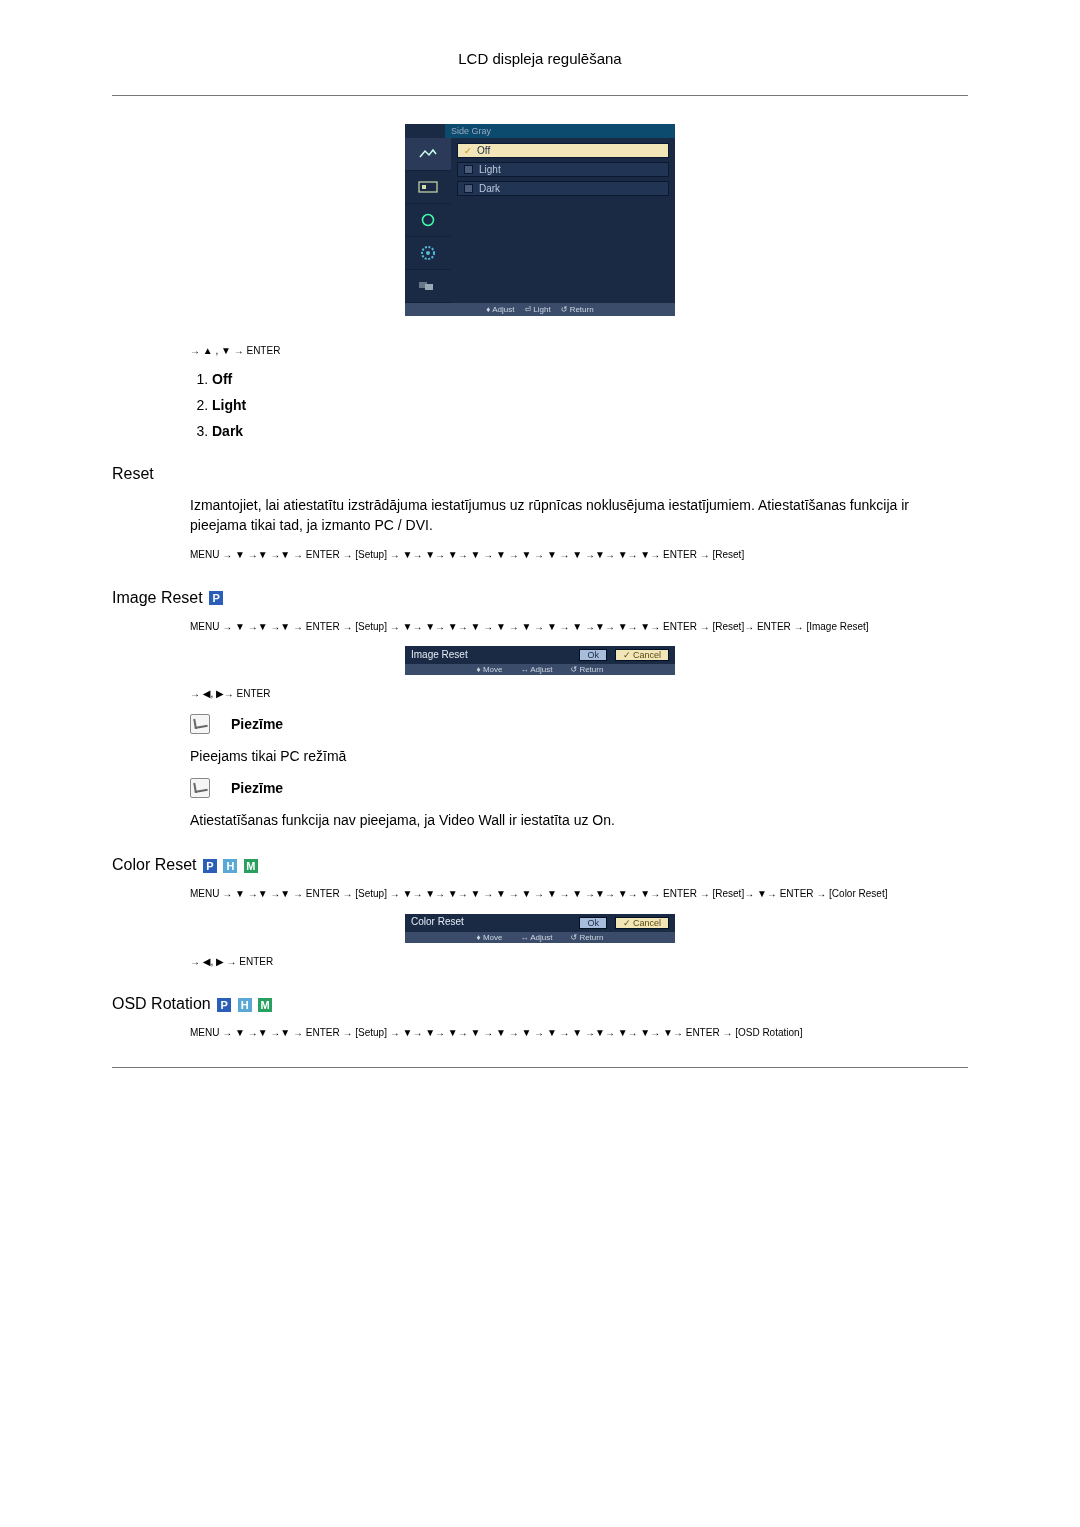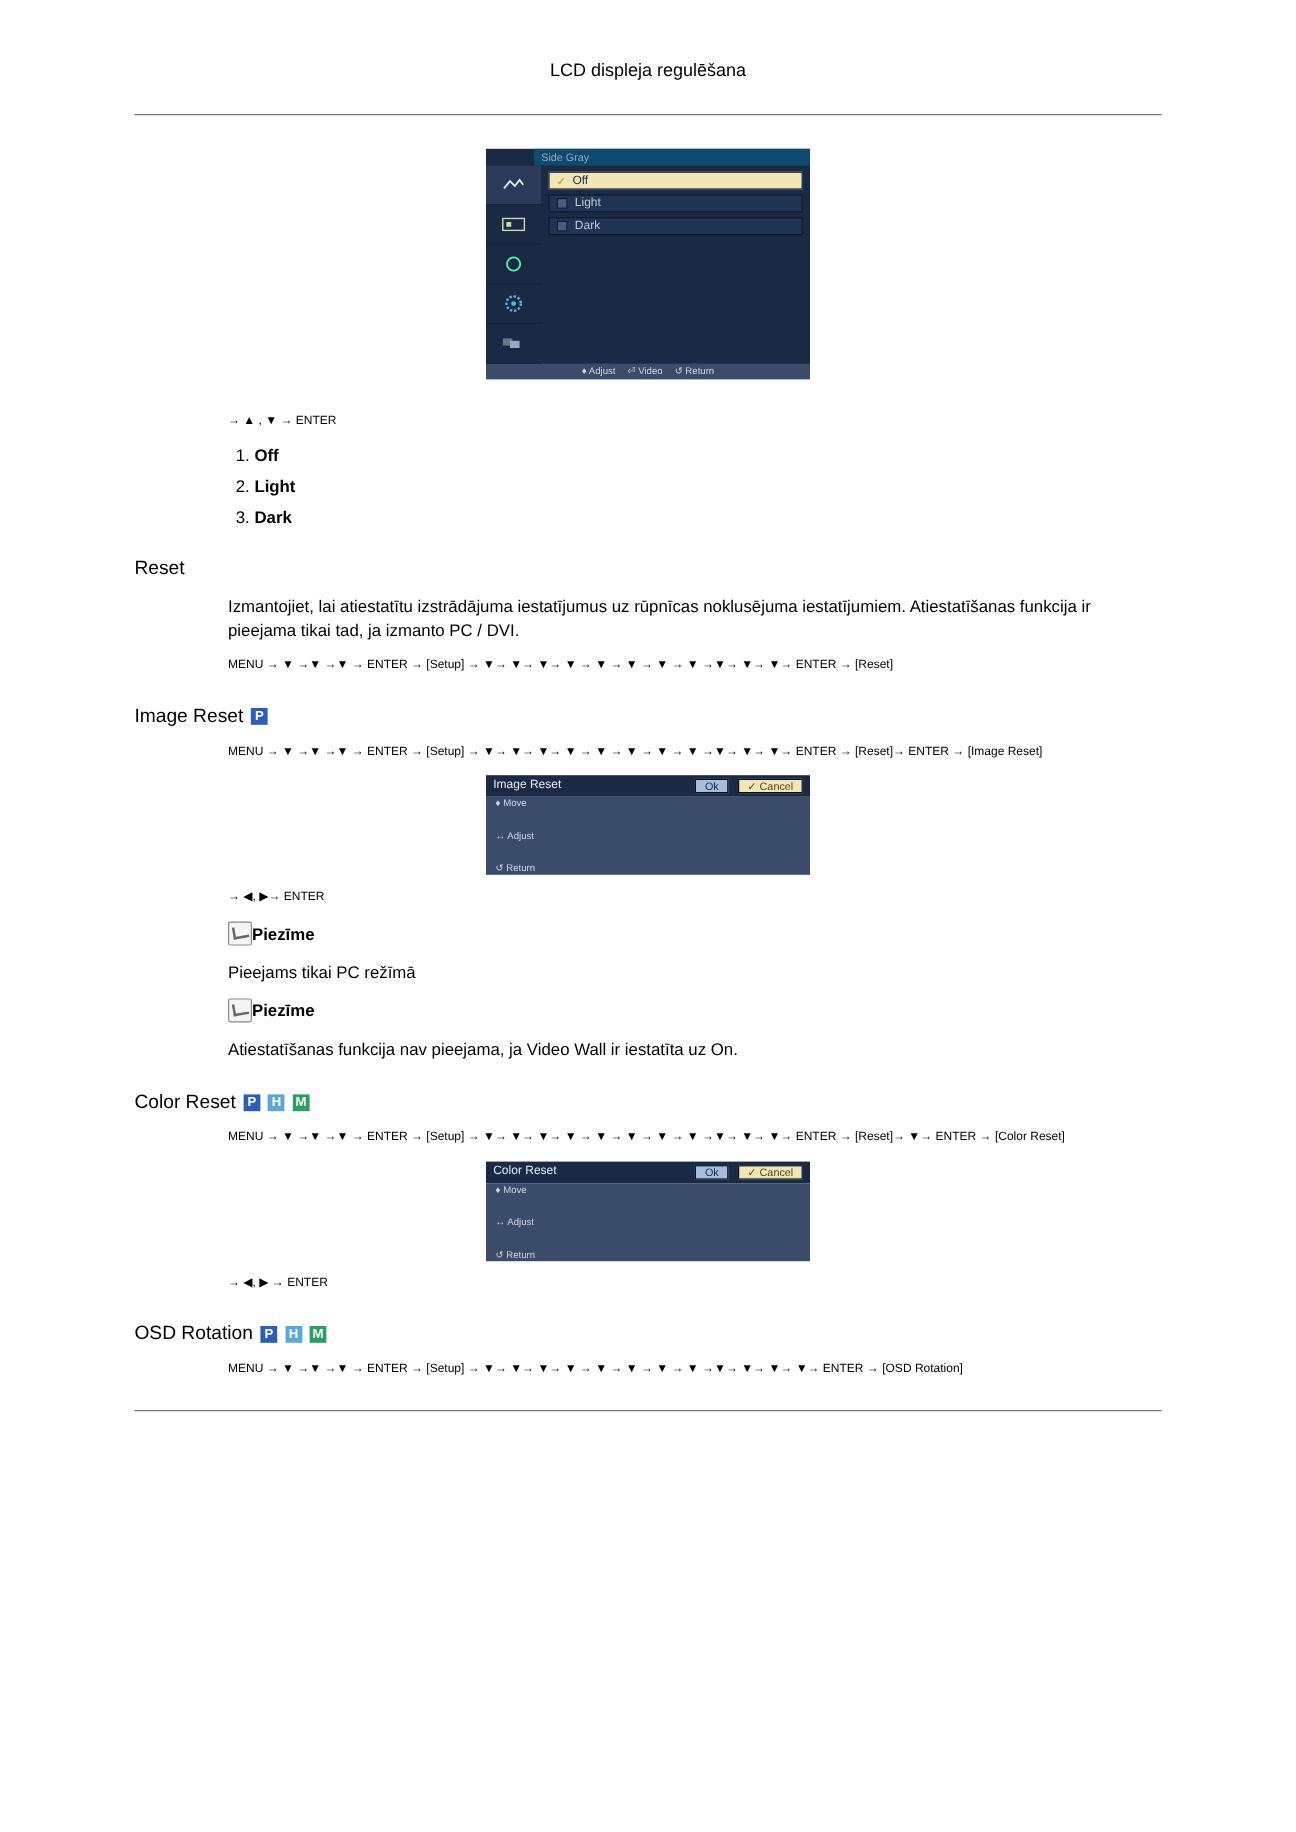--- a/index.html
+++ b/index.html
@@ -259,7 +259,7 @@
   </div>
   <div class="osd-footer">
     <span>♦ Adjust</span>
-    <span>⏎ Video</span>
+    <span>⏎ Light</span>
     <span>↺ Return</span>
   </div>
 </div>

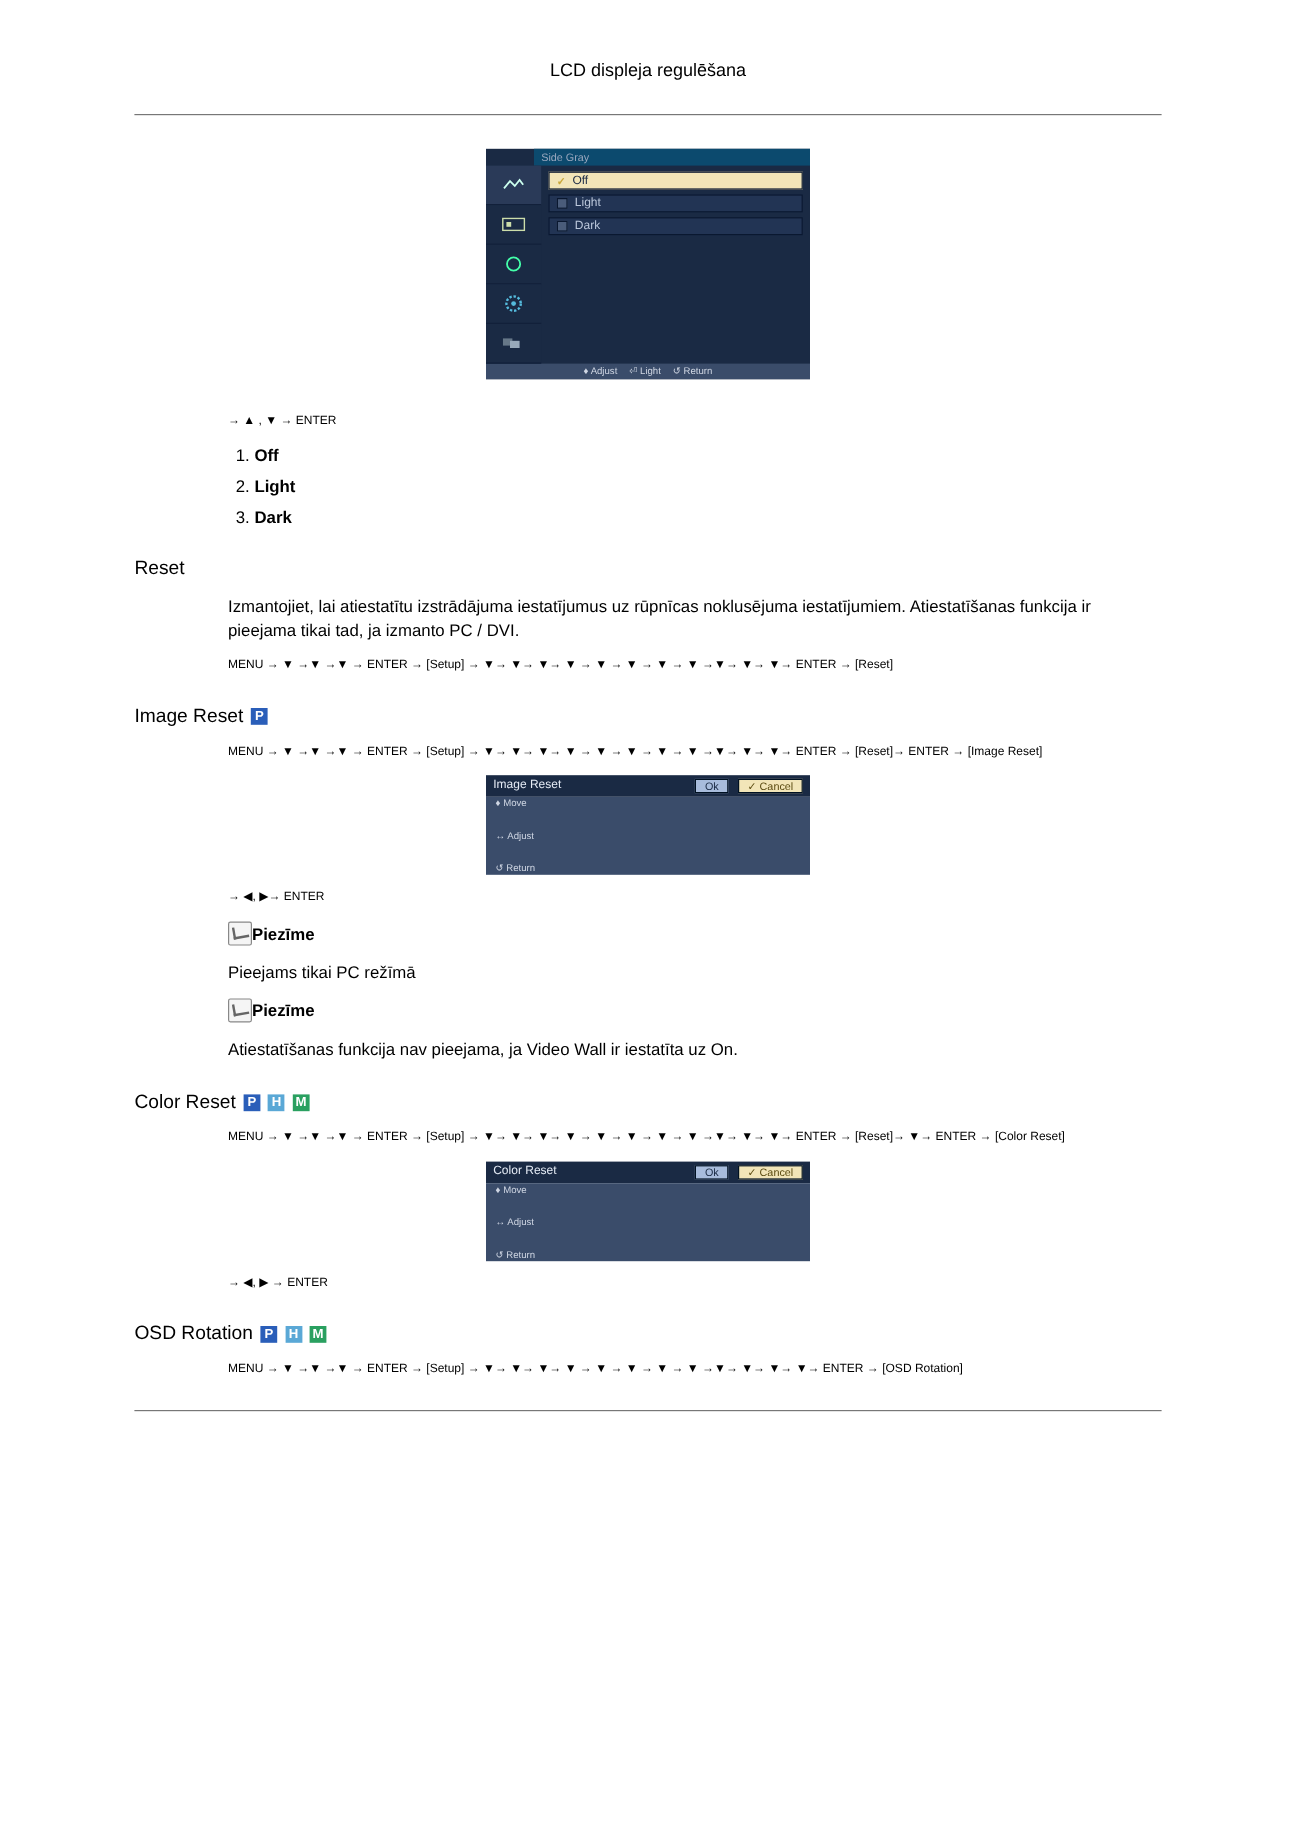--- a/index.html
+++ b/index.html
@@ -197,7 +197,6 @@
     padding: 1px 8px;
     font-size: 8px;
     justify-content: center;
-    flex-direction: column;
   }
   .arrow { font-size: 10px; }
 

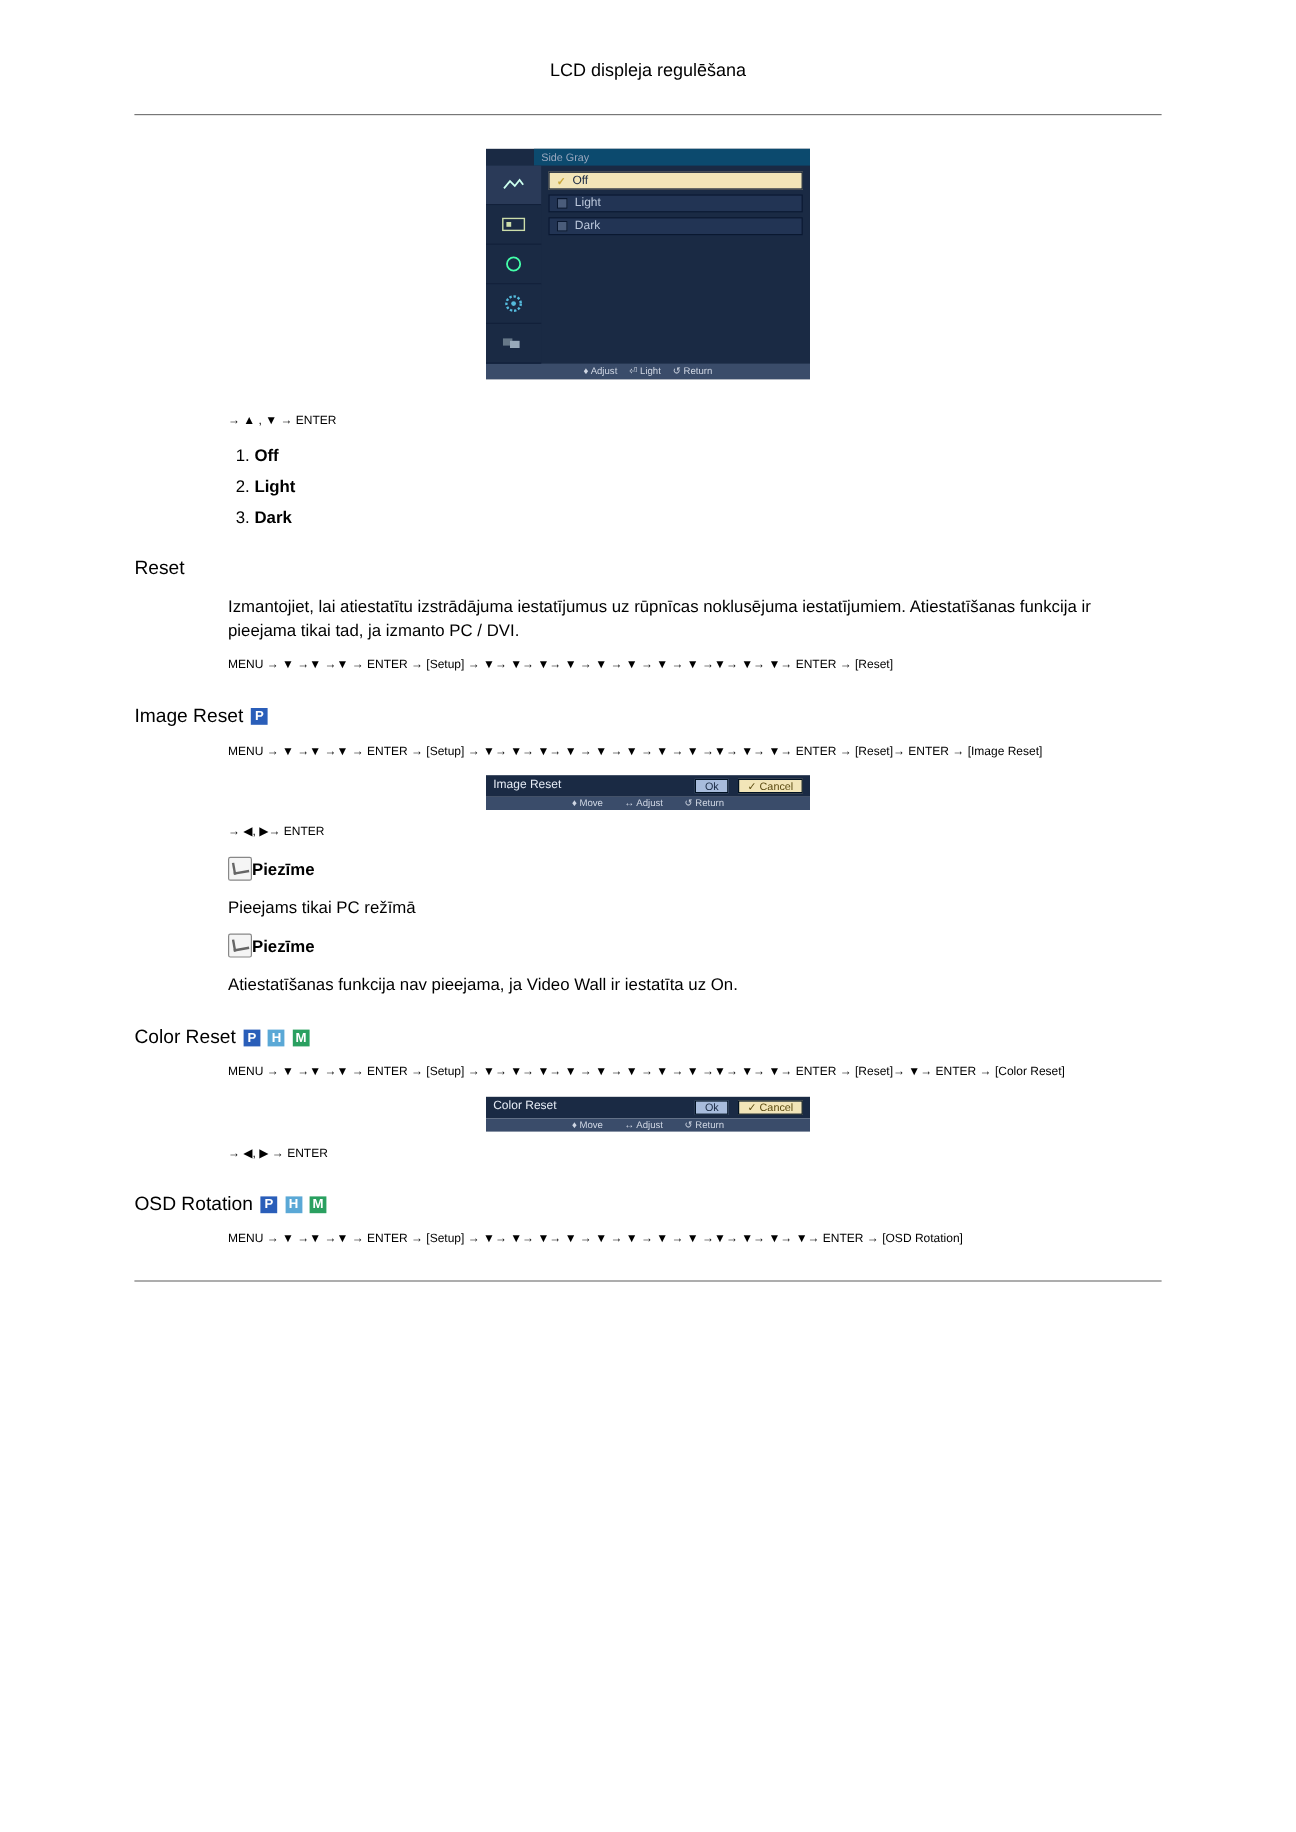--- a/index.html
+++ b/index.html
@@ -44,7 +44,7 @@
   .note-row {
     display: flex;
     align-items: center;
-    gap: 0;
+    gap: 21px;
     margin: 6px 0;
   }
   .note-icon {

